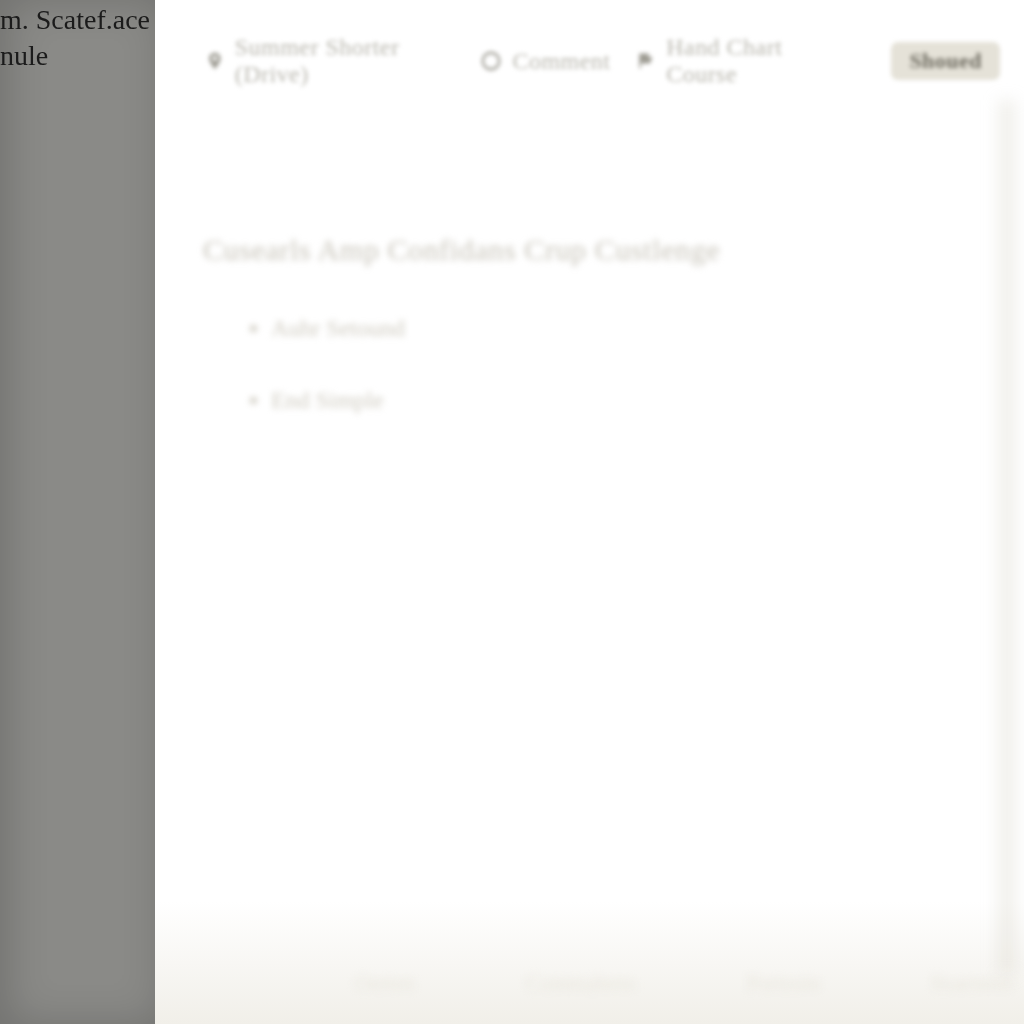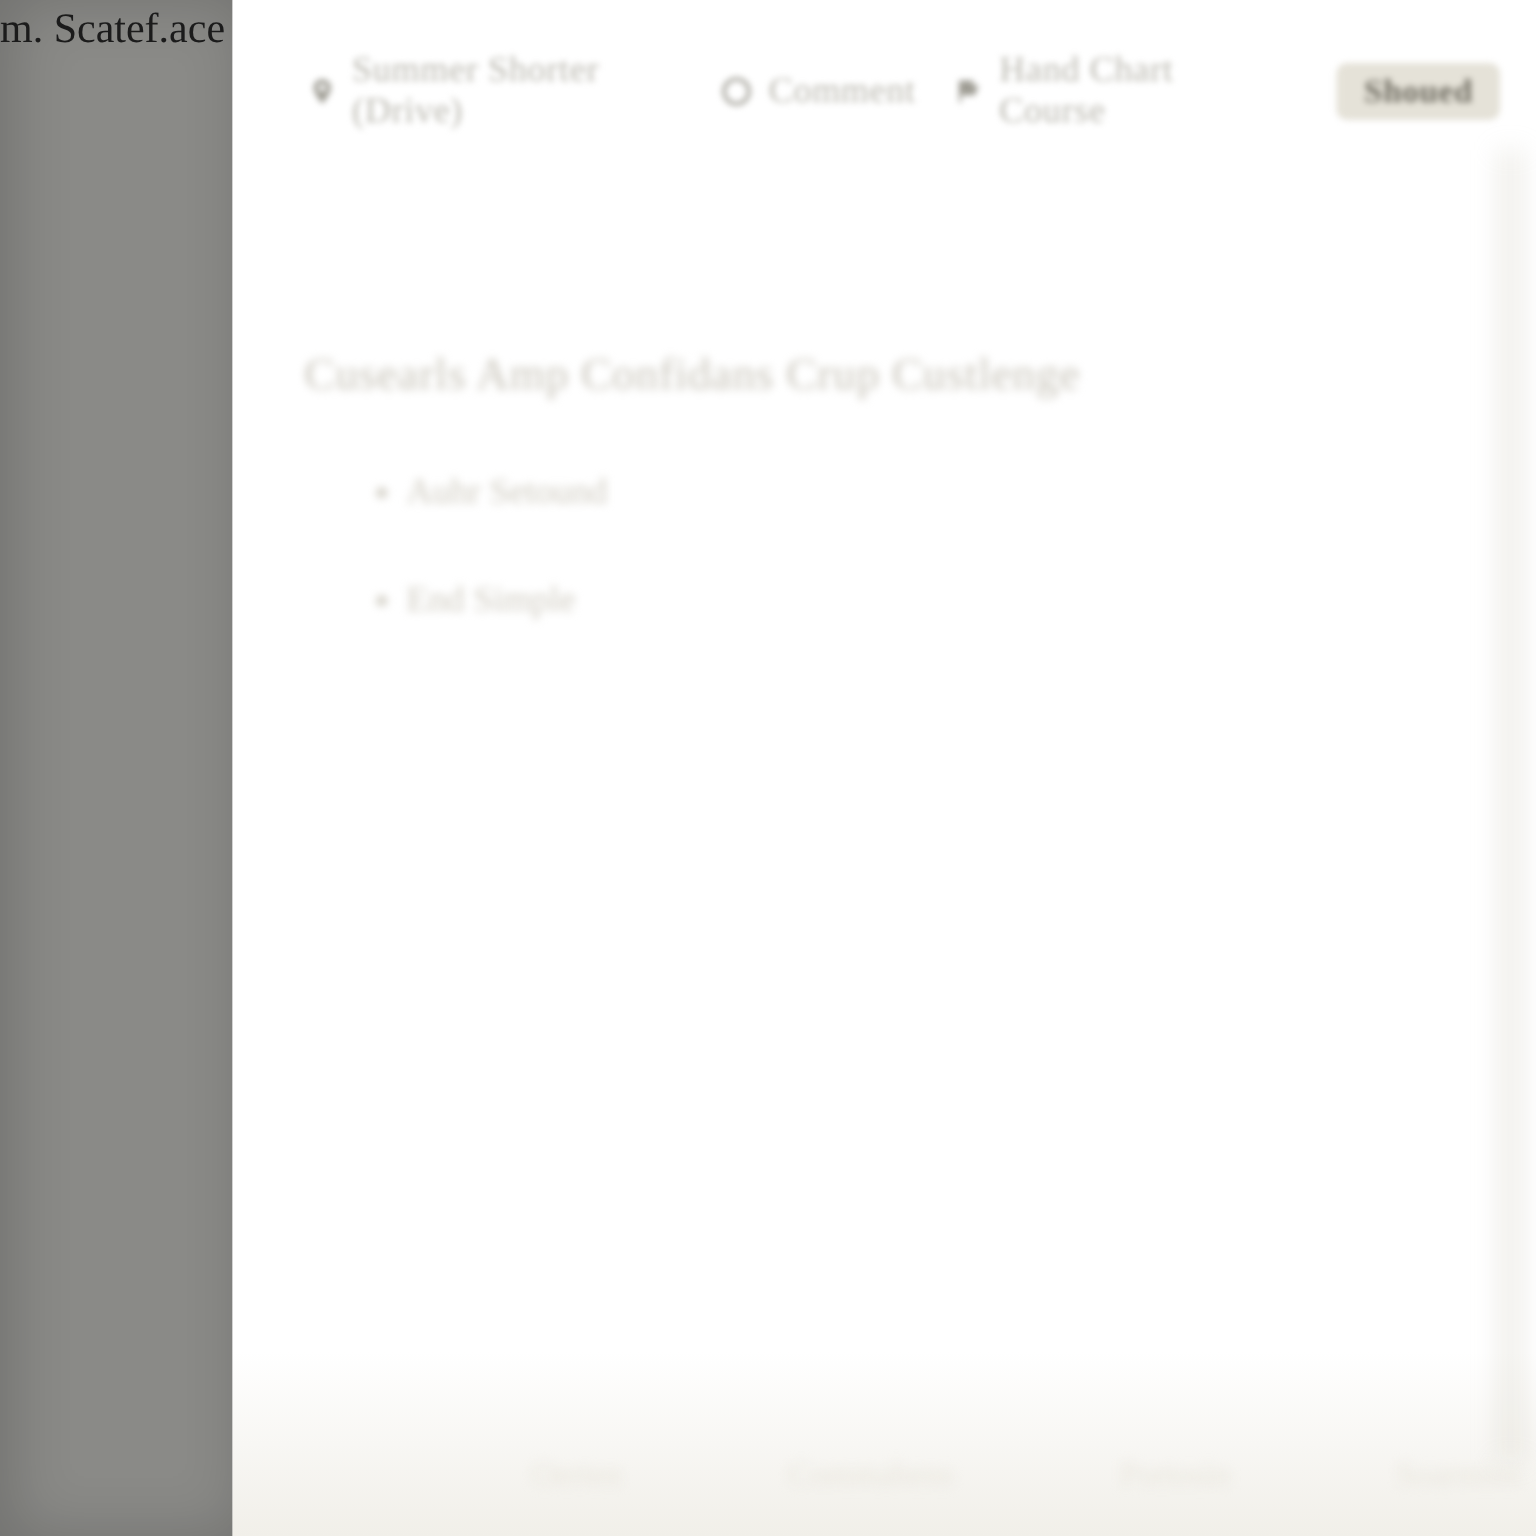--- a/index.html
+++ b/index.html
@@ -189,6 +189,7 @@
 
     <div class="sb-item multiline">
       <span>m. Scatef.ace</span>
+      <span>nule</span>
     </div>
 
     <div style="height:90px"></div>

